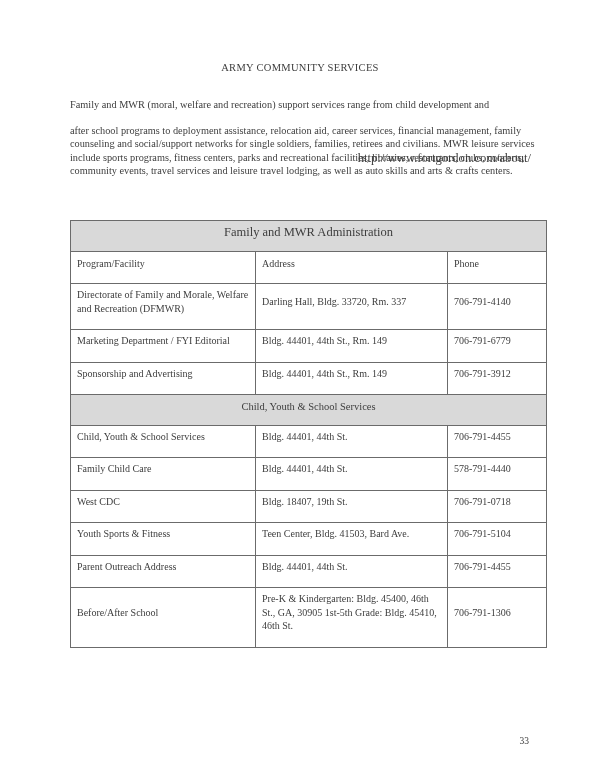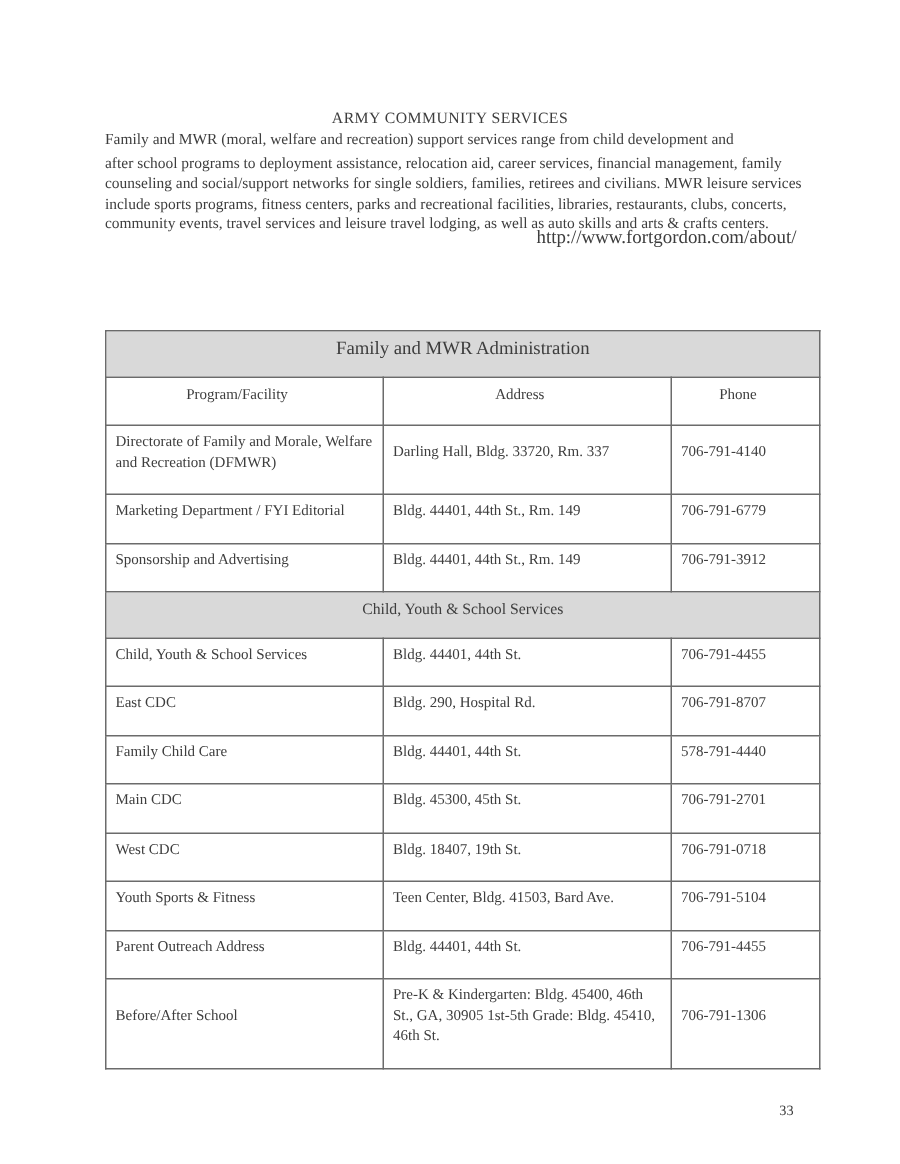--- a/index.html
+++ b/index.html
@@ -17,7 +17,7 @@
   .page-title{
     position:absolute;top:58px;left:0;right:0;
     text-align:center;font-size:10.5px;font-weight:normal;
-    letter-spacing:0.3px;margin:16px;
+    letter-spacing:0.3px;margin:4px;
   }
   .intro{
     position:absolute;top:86px;left:70px;width:476px;

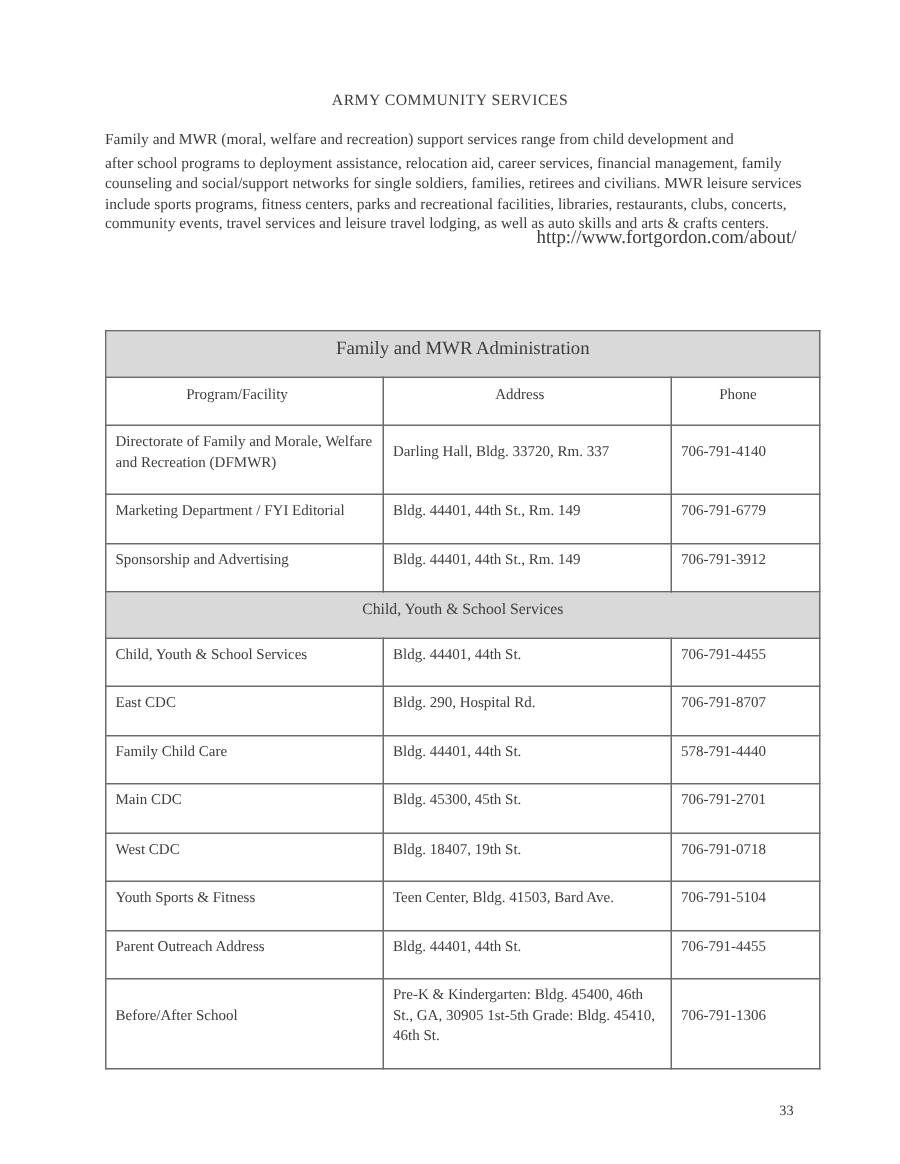--- a/index.html
+++ b/index.html
@@ -23,7 +23,7 @@
     position:absolute;top:86px;left:70px;width:476px;
     font-size:10.3px;line-height:13.5px;
   }
-  .intro p{margin:1px 0 2px 0;}
+  .intro p{margin:12px 0 2px 0;}
   .about-url{
     position:absolute;top:151px;right:69px;
     font-size:12.6px;line-height:14px;

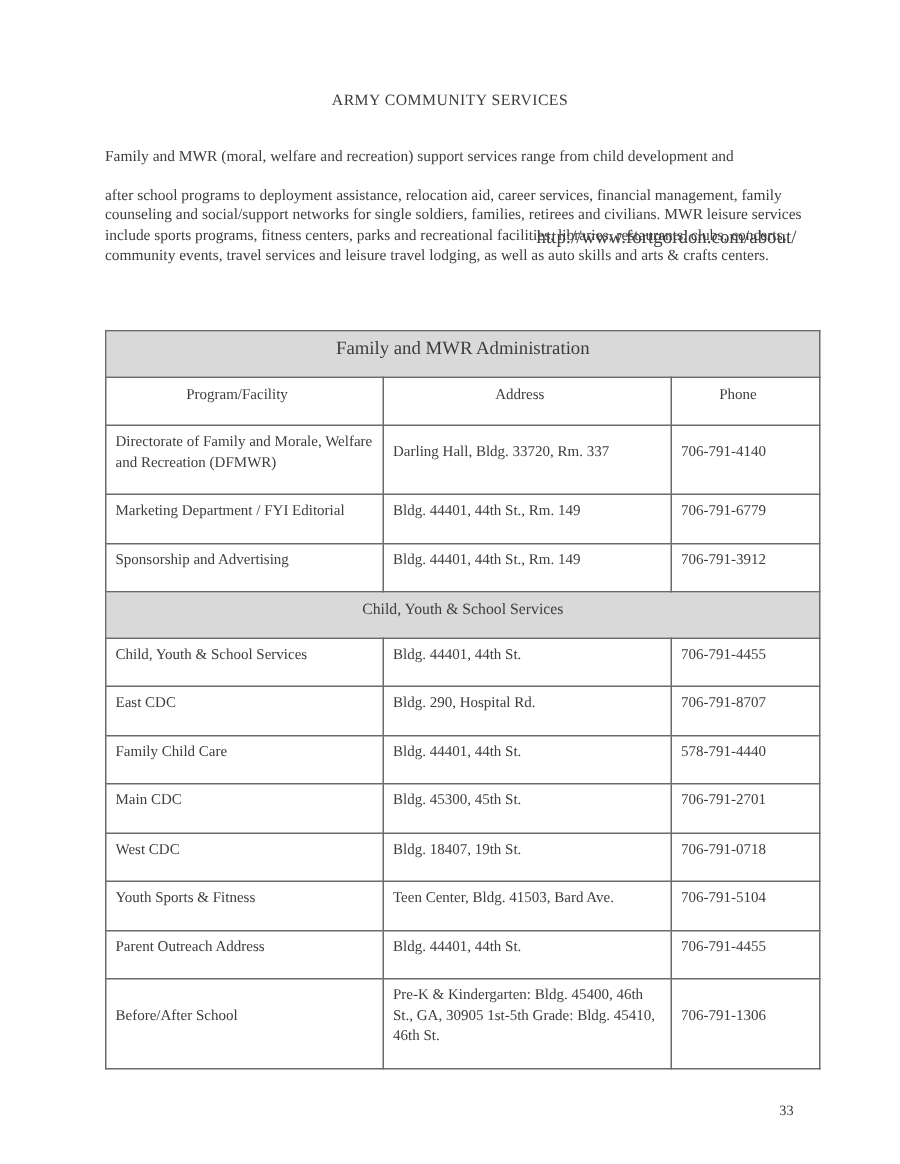--- a/index.html
+++ b/index.html
@@ -50,7 +50,6 @@
   }
   tr.col-header-row td{
     padding:5px 16px 13px 6px;
-    text-align:center;
   }
   tr.section-row td{
     background:var(--header-bg);

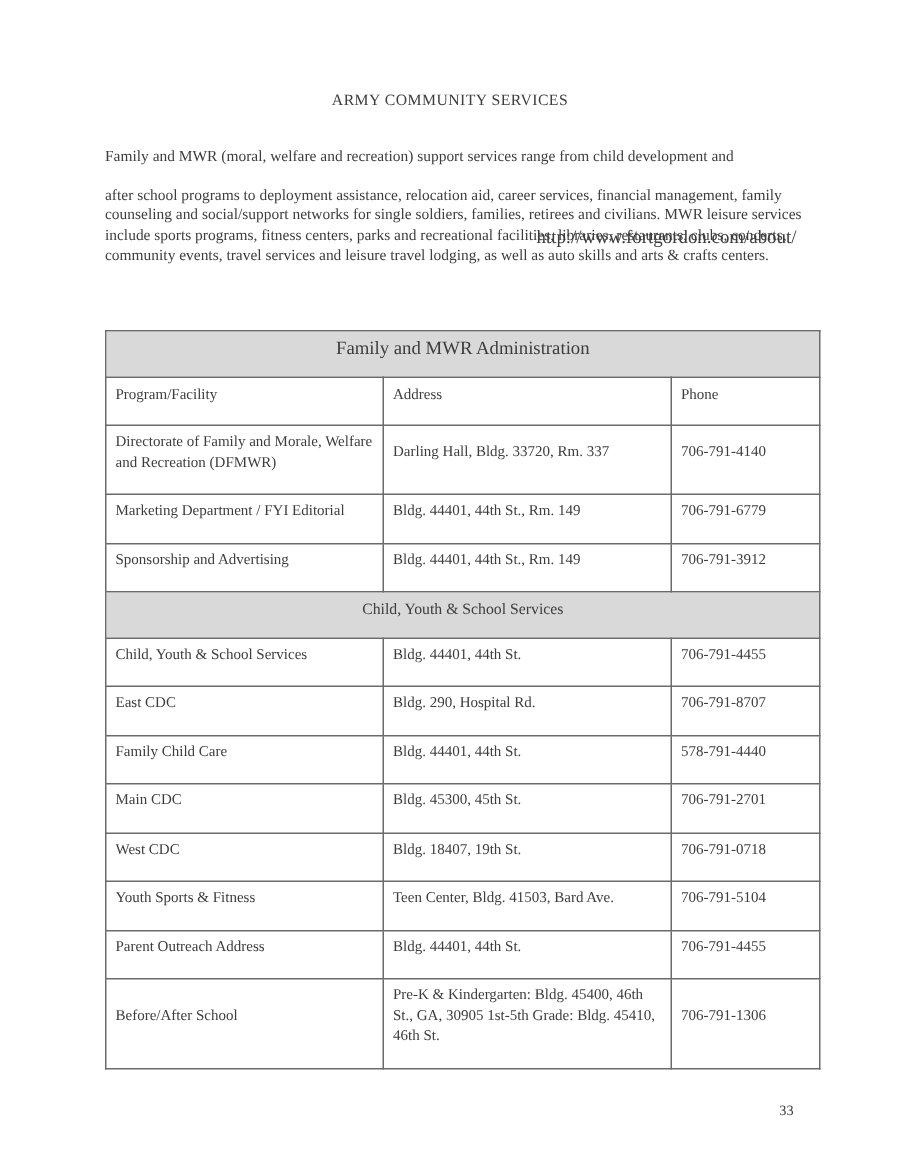--- a/index.html
+++ b/index.html
@@ -114,11 +114,6 @@
           <td>706-791-4455</td>
         </tr>
         <tr>
-          <td>East CDC</td>
-          <td>Bldg. 290, Hospital Rd.</td>
-          <td>706-791-8707</td>
-        </tr>
-        <tr>
           <td>Family Child Care</td>
           <td>Bldg. 44401, 44th St.</td>
           <td>578-791-4440</td>

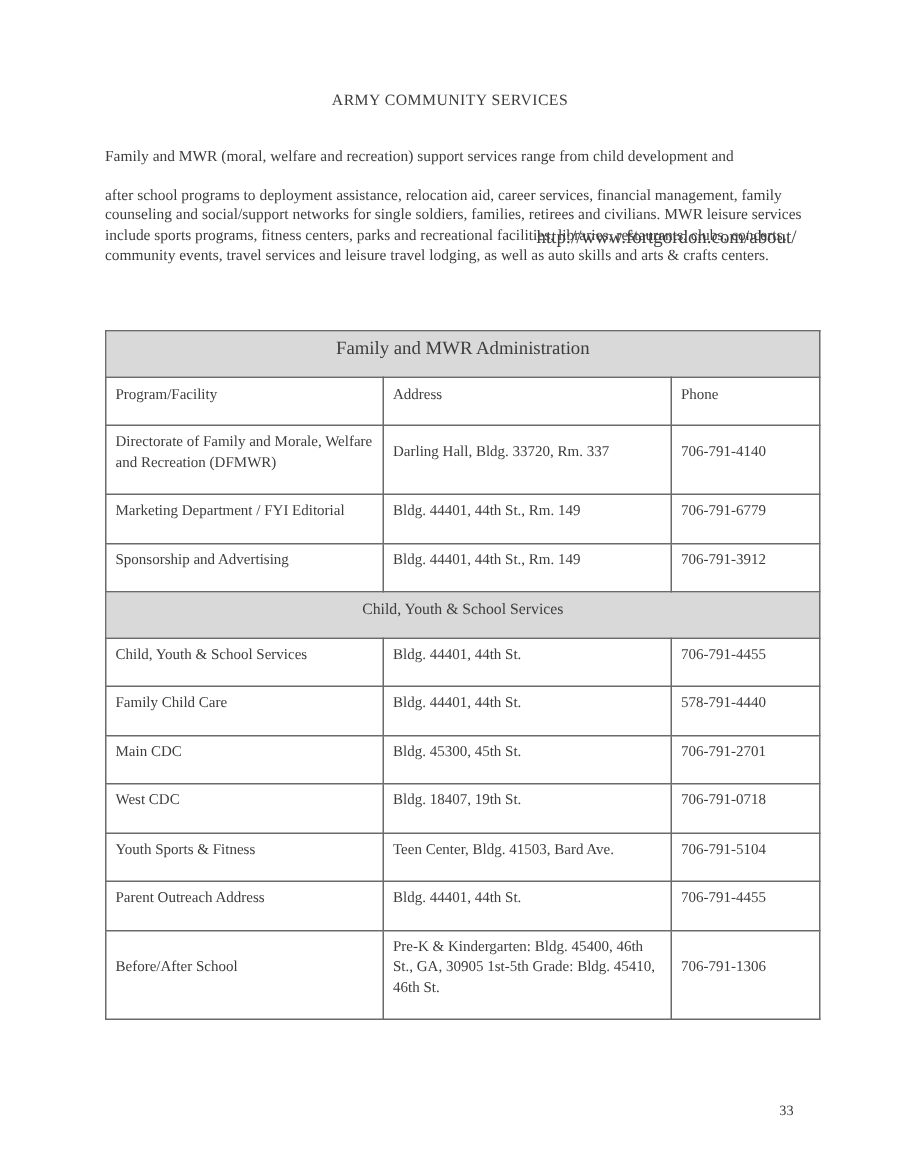--- a/index.html
+++ b/index.html
@@ -119,11 +119,6 @@
           <td>578-791-4440</td>
         </tr>
         <tr>
-          <td>Main CDC</td>
-          <td>Bldg. 45300, 45th St.</td>
-          <td>706-791-2701</td>
-        </tr>
-        <tr>
           <td>West CDC</td>
           <td>Bldg. 18407, 19th St.</td>
           <td>706-791-0718</td>

